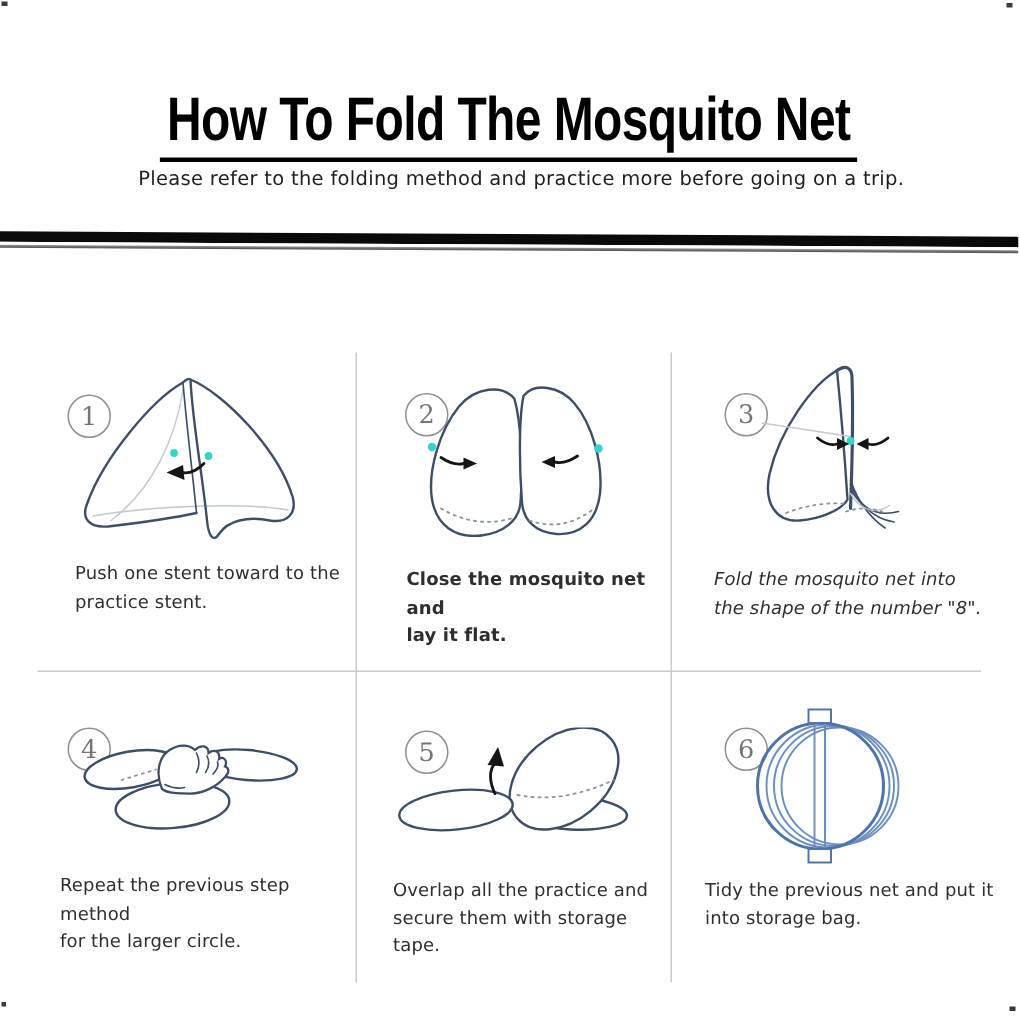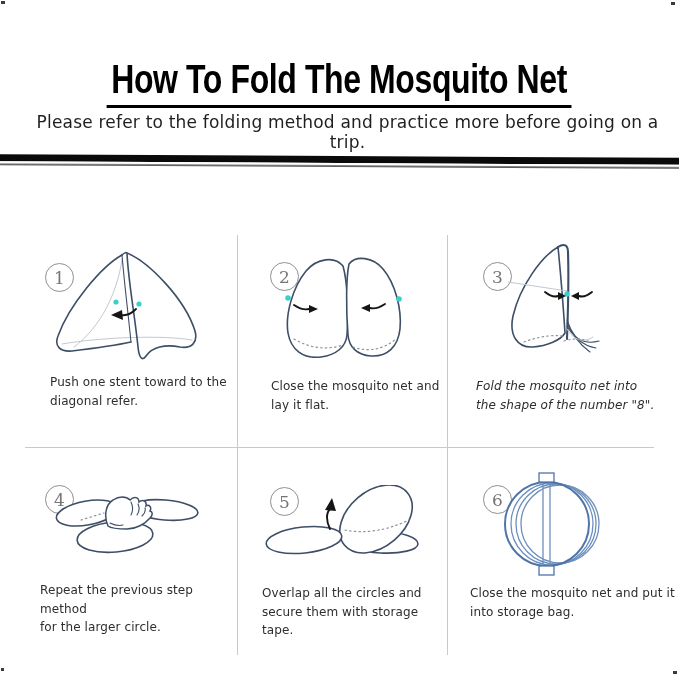--- a/index.html
+++ b/index.html
@@ -12,7 +12,7 @@
          transform:scaleX(0.78);transform-origin:center;white-space:nowrap;
          border-bottom:3px solid #000;padding:0 6px 3px;}
   .subtitle{position:absolute;top:112px;left:0;right:0;text-align:center;
-            font-size:17px;color:#1f1f1f;letter-spacing:0.2px;margin-left:16px;}
+            font-size:13px;color:#1f1f1f;letter-spacing:0.2px;margin-left:16px;}
   
   .rule{position:absolute;top:156px;left:-4px;right:-4px;transform:rotate(0.3deg);}
   .rule .bar{height:7px;background:#0a0a0a;}

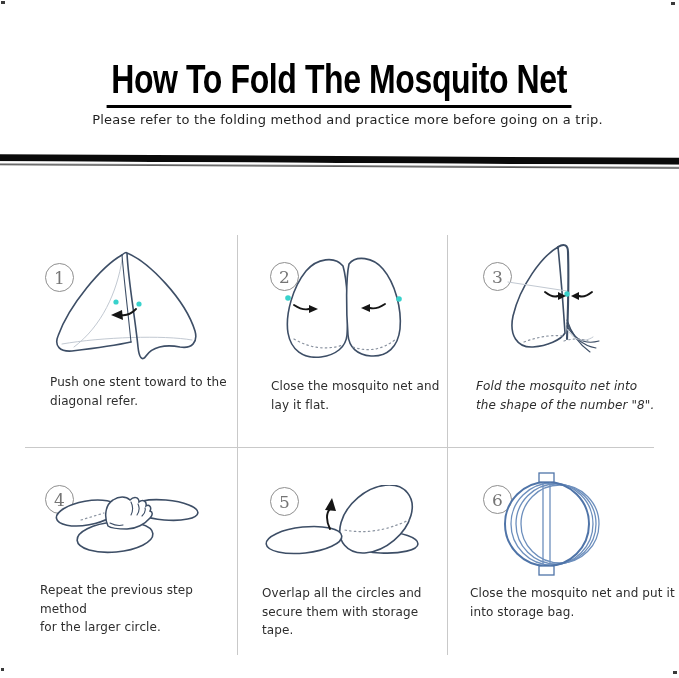--- a/index.html
+++ b/index.html
@@ -91,7 +91,7 @@
       </g>
     </svg>
     <div class="caption" style="left:50px;top:137px;">Push one stent toward to the
-diagonal refer.</div>
+practice stent.</div>
   </div>
 
   <div class="cell c2">

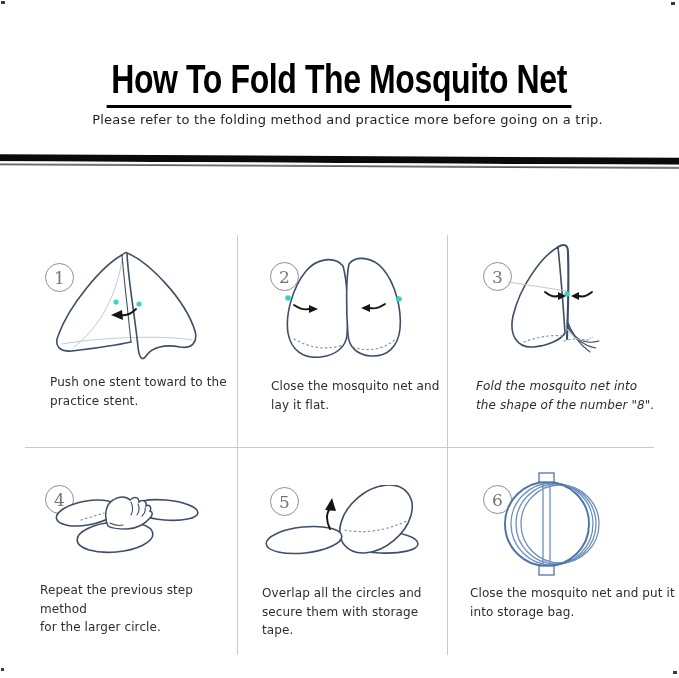--- a/index.html
+++ b/index.html
@@ -112,7 +112,7 @@
         <polygon class="arh" points="97,50 88,54 97,58"></polygon>
       </g>
     </svg>
-    <div class="caption" style="left:34px;top:141px;">Close the mosquito net and
+    <div class="caption" style="left:34px;top:141px;font-weight:bold;">Close the mosquito net and
 lay it flat.</div>
   </div>
 

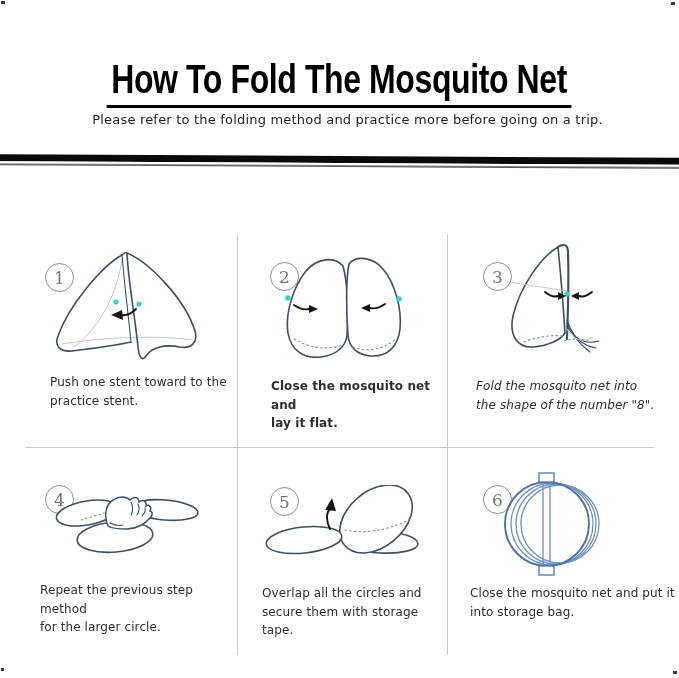--- a/index.html
+++ b/index.html
@@ -173,7 +173,7 @@
         <polygon class="arh" points="62,25 69,13 73,26"></polygon>
       </g>
     </svg>
-    <div class="caption" style="left:25px;top:137px;">Overlap all the circles and
+    <div class="caption" style="left:25px;top:137px;">Overlap all the practice and
 secure them with storage tape.</div>
   </div>
 

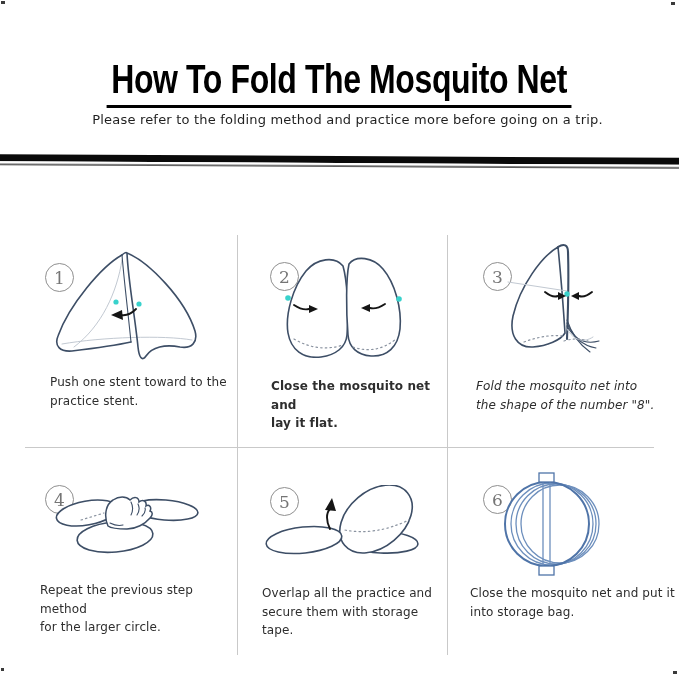--- a/index.html
+++ b/index.html
@@ -190,7 +190,7 @@
         <rect class="bbr" x="36" y="95" width="15" height="9"></rect>
       </g>
     </svg>
-    <div class="caption" style="left:23px;top:137px;">Close the mosquito net and put it
+    <div class="caption" style="left:23px;top:137px;">Tidy the previous net and put it
 into storage bag.</div>
   </div>
 

